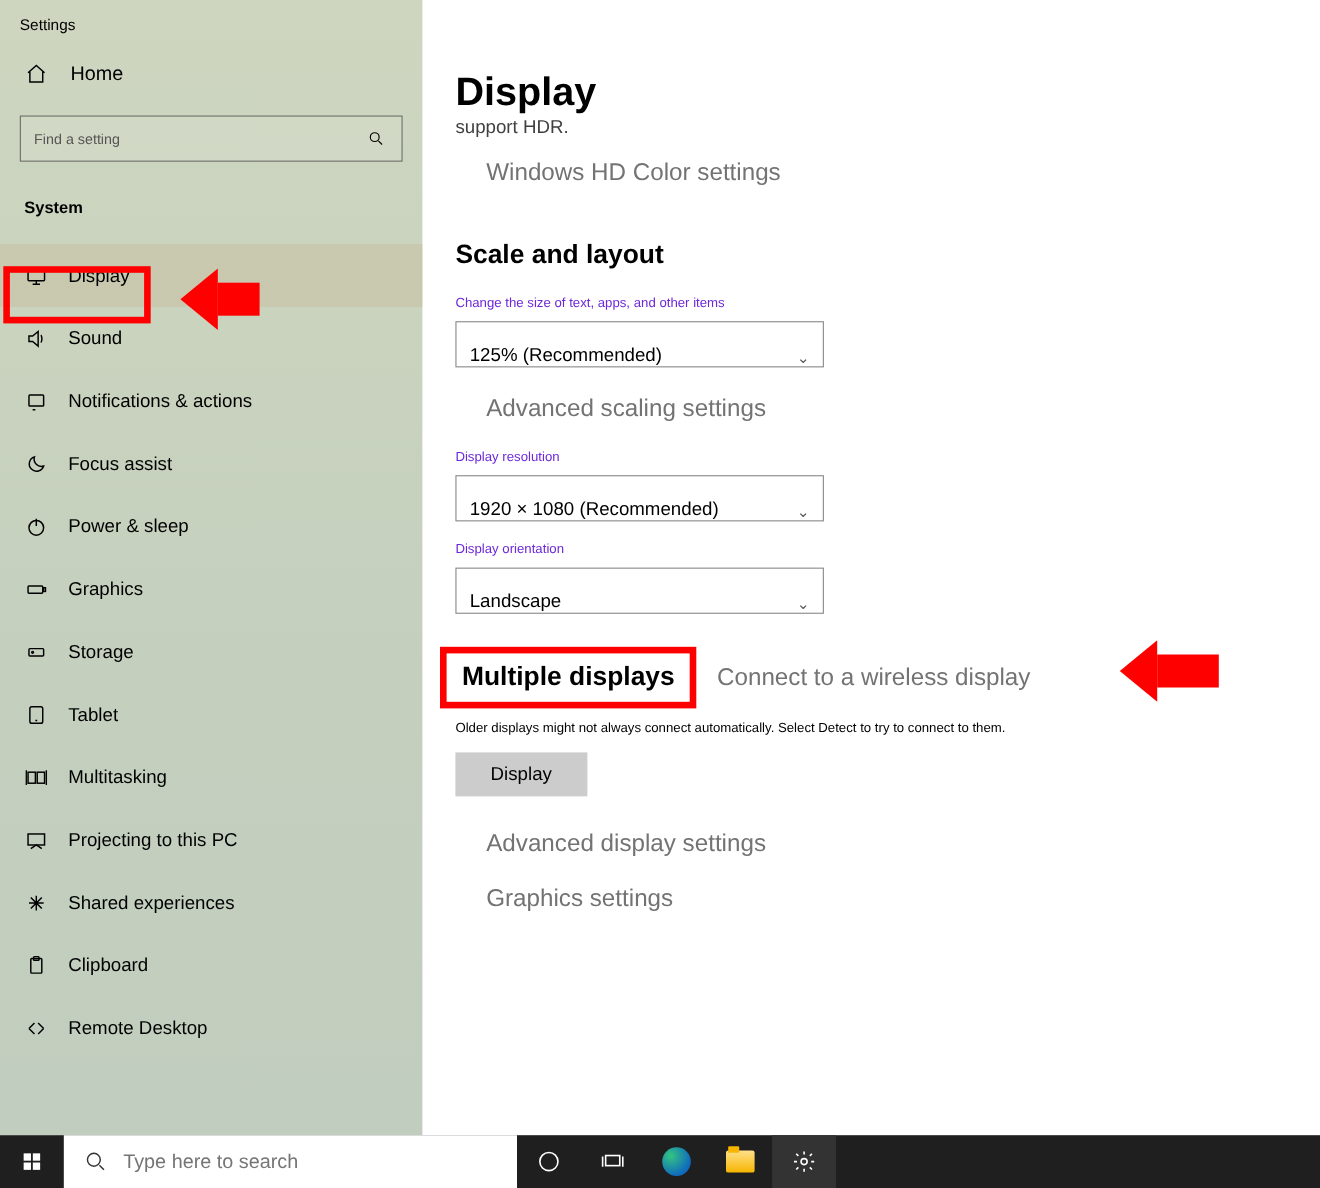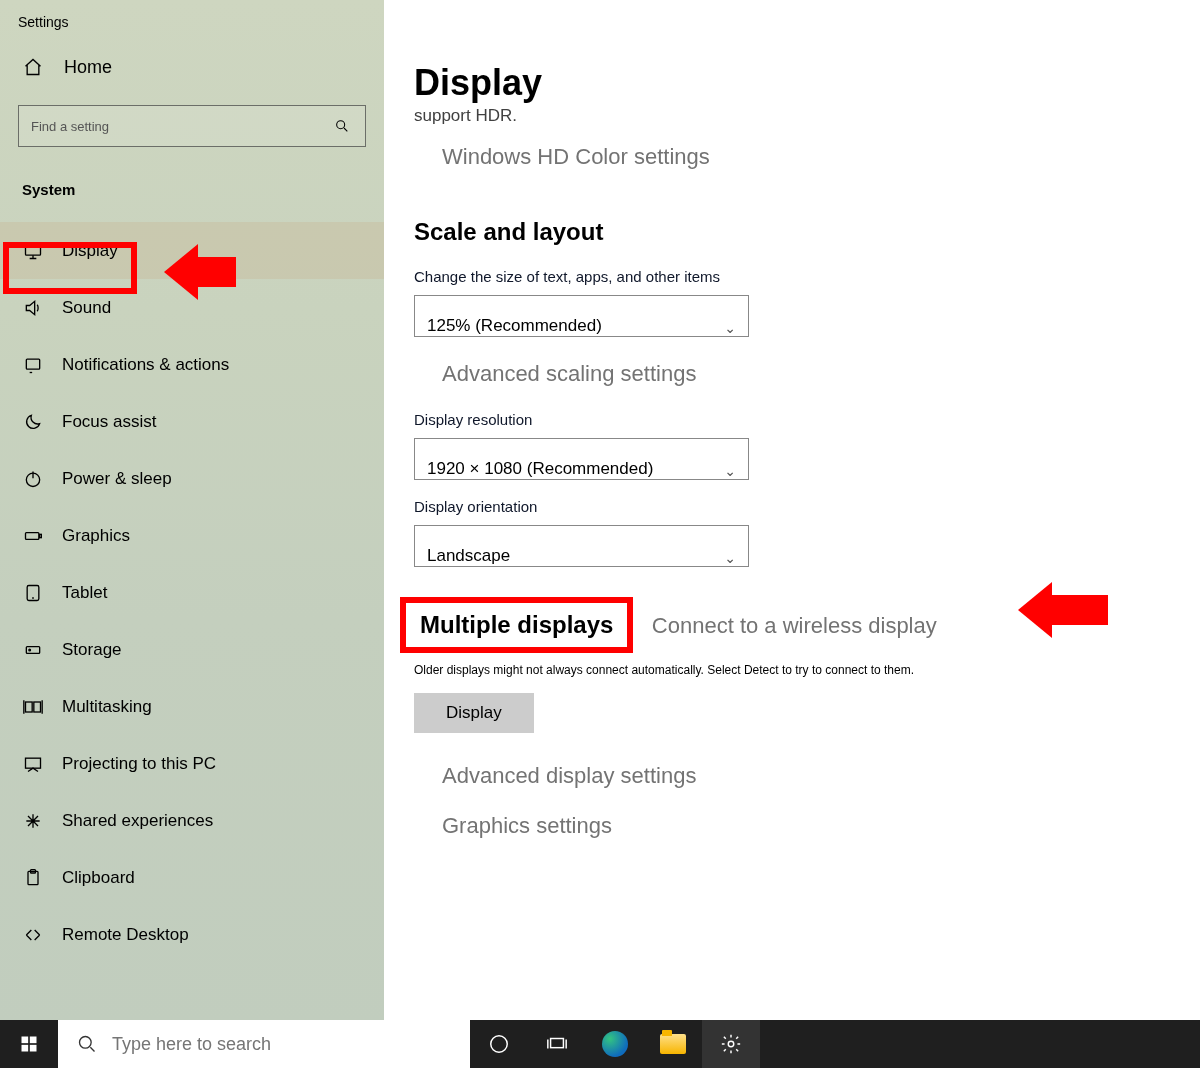--- a/index.html
+++ b/index.html
@@ -31,7 +31,7 @@
   .subhdr { font-size: 17px; color: #404040; margin-top: -4px; }
   .link { color: #737373; font-size: 22px; cursor: pointer; display: inline-block; margin-left: 28px; }
   .section-h { font-size: 24px; font-weight: 600; margin-top: 48px; margin-bottom: 22px; }
-  .field-label { font-size: 15px; color: #0f172a; margin-top: 18px; margin-bottom: 10px; }
+  .field-label { font-size: 12px; color: #6d28d9; margin-top: 18px; margin-bottom: 10px; }
   .dropdown { width: 335px; height: 42px; border: 1px solid #888; display: flex; align-items: flex-end; padding: 0 12px; font-size: 17px; cursor: pointer; justify-content: space-between; background:#fff;}
   .dropdown .chev { font-size: 14px; color: #555; }
   .plain-text { font-size: 12px; color: #000; margin-top: 18px; line-height: 1.5; max-width: 540px;}

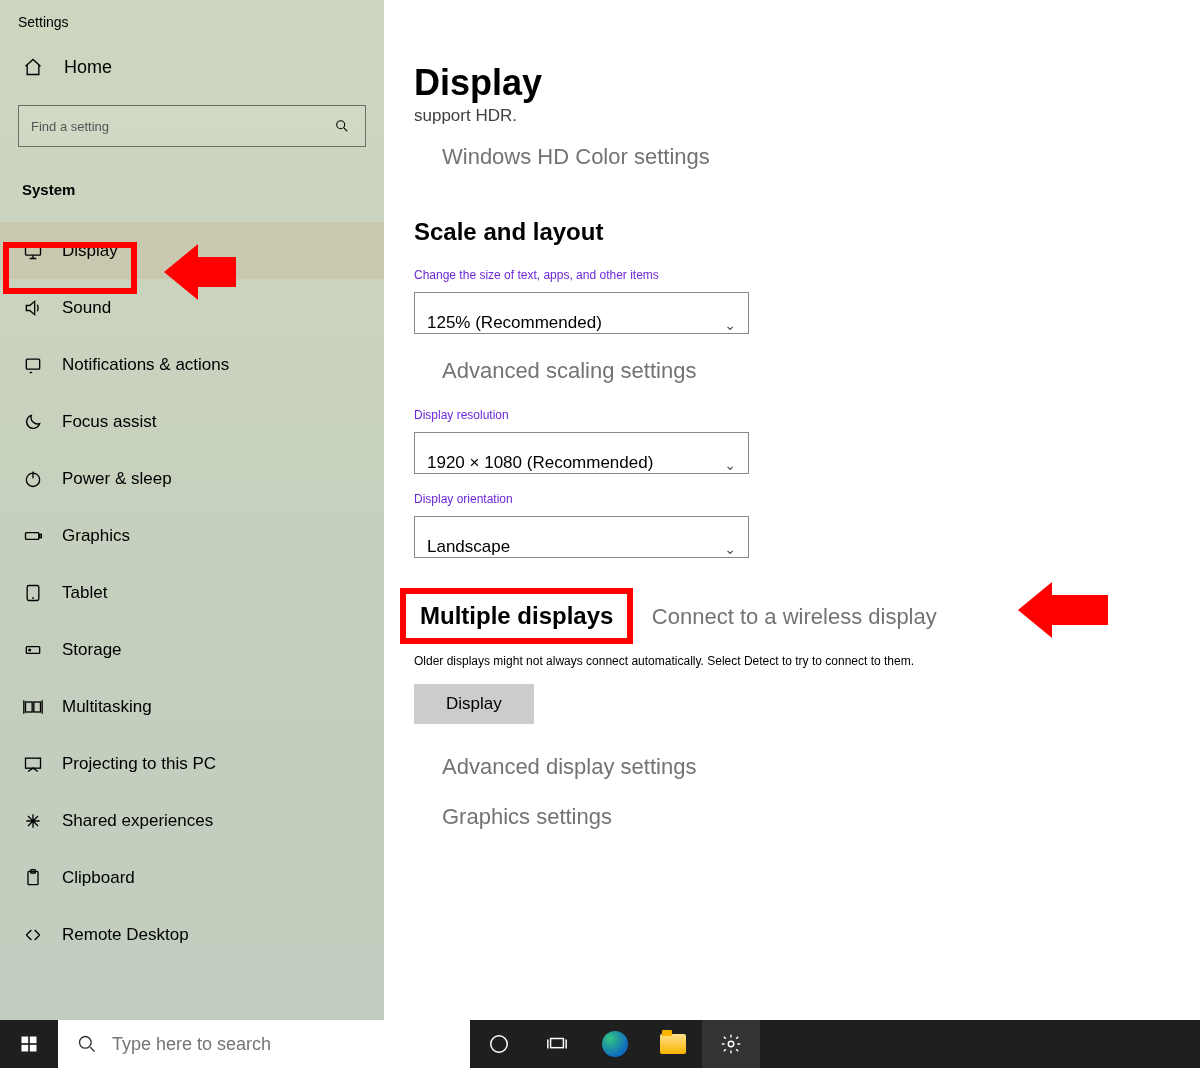--- a/index.html
+++ b/index.html
@@ -137,20 +137,20 @@
       <div class="nav-item">
         <span class="icon-sm">
             <svg viewBox="0 0 24 24" width="20" height="20">
+              <rect x="4" y="8" width="16" height="8" rx="1"></rect>
+              <circle cx="8" cy="12" r="1"></circle>
+            </svg>
+          </span>
+        <span>Storage</span>
+      </div>
+      <div class="nav-item">
+        <span class="icon-sm">
+            <svg viewBox="0 0 24 24" width="20" height="20">
               <rect x="5" y="3" width="14" height="18" rx="2"></rect>
               <path d="M11 18h2"></path>
             </svg>
           </span>
         <span>Tablet</span>
-      </div>
-      <div class="nav-item">
-        <span class="icon-sm">
-            <svg viewBox="0 0 24 24" width="20" height="20">
-              <rect x="4" y="8" width="16" height="8" rx="1"></rect>
-              <circle cx="8" cy="12" r="1"></circle>
-            </svg>
-          </span>
-        <span>Storage</span>
       </div>
       <div class="nav-item">
         <span class="icon-sm">

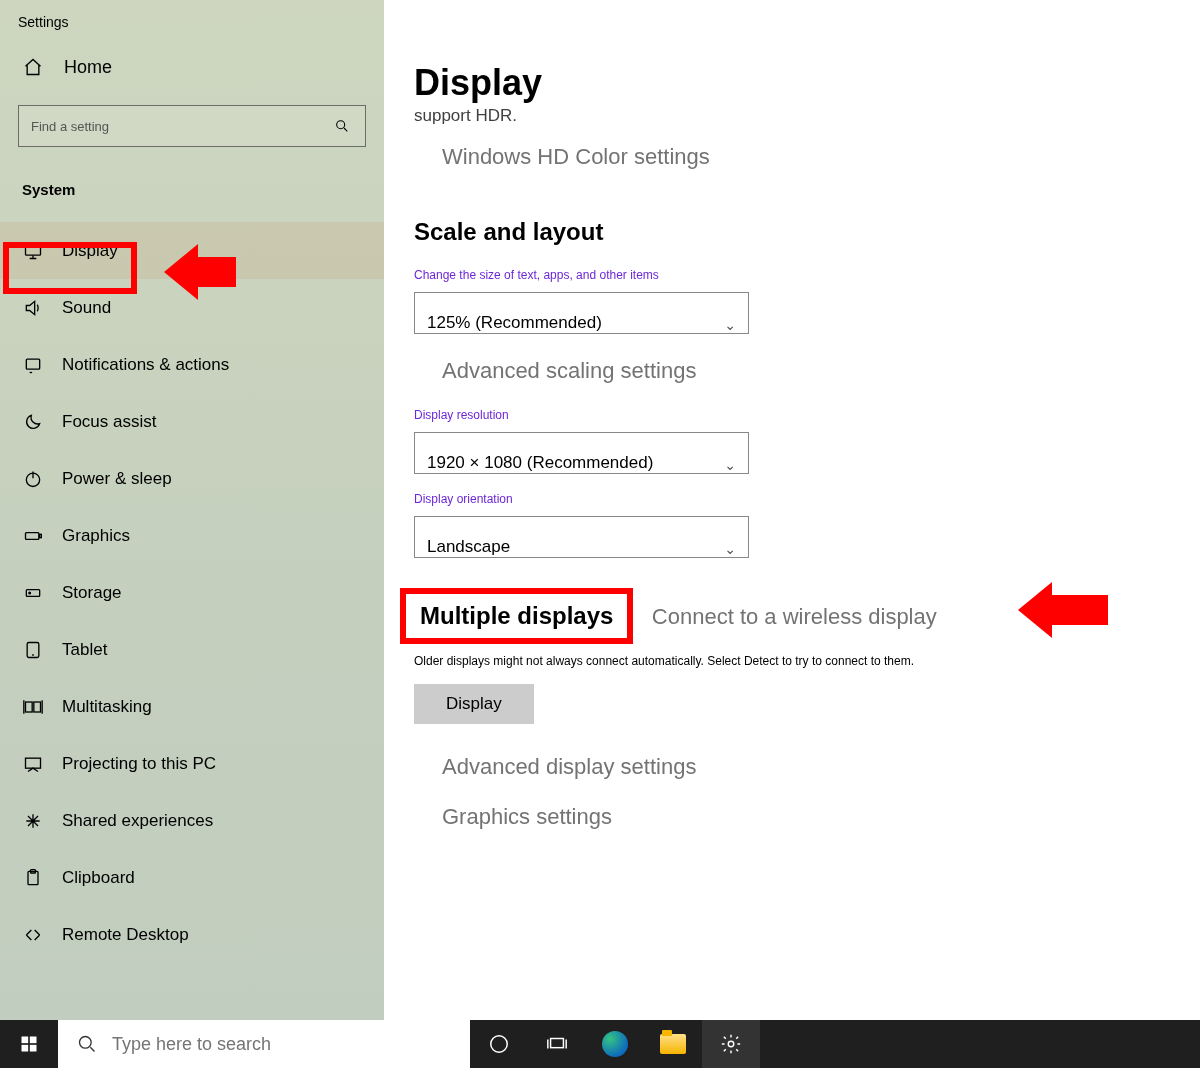--- a/index.html
+++ b/index.html
@@ -41,7 +41,7 @@
   .mt30{margin-top:30px;}
 
   
-  .taskbar { position: absolute; left: 0; bottom: 12px; width: 1200px; height: 48px; background: #1f1f1f; display: flex; align-items: stretch; }
+  .taskbar { position: absolute; left: 0; bottom: 0; width: 1200px; height: 48px; background: #1f1f1f; display: flex; align-items: stretch; }
   .tb-btn { width: 58px; display: flex; align-items: center; justify-content: center; color: #fff; cursor: pointer; }
   .tb-search { flex: 0 0 412px; background: #fff; display: flex; align-items: center; padding-left: 18px; gap: 14px; cursor: text; }
   .tb-search input { border: none; outline: none; font-size: 18px; flex: 1; color: #555; font-family: inherit; }

